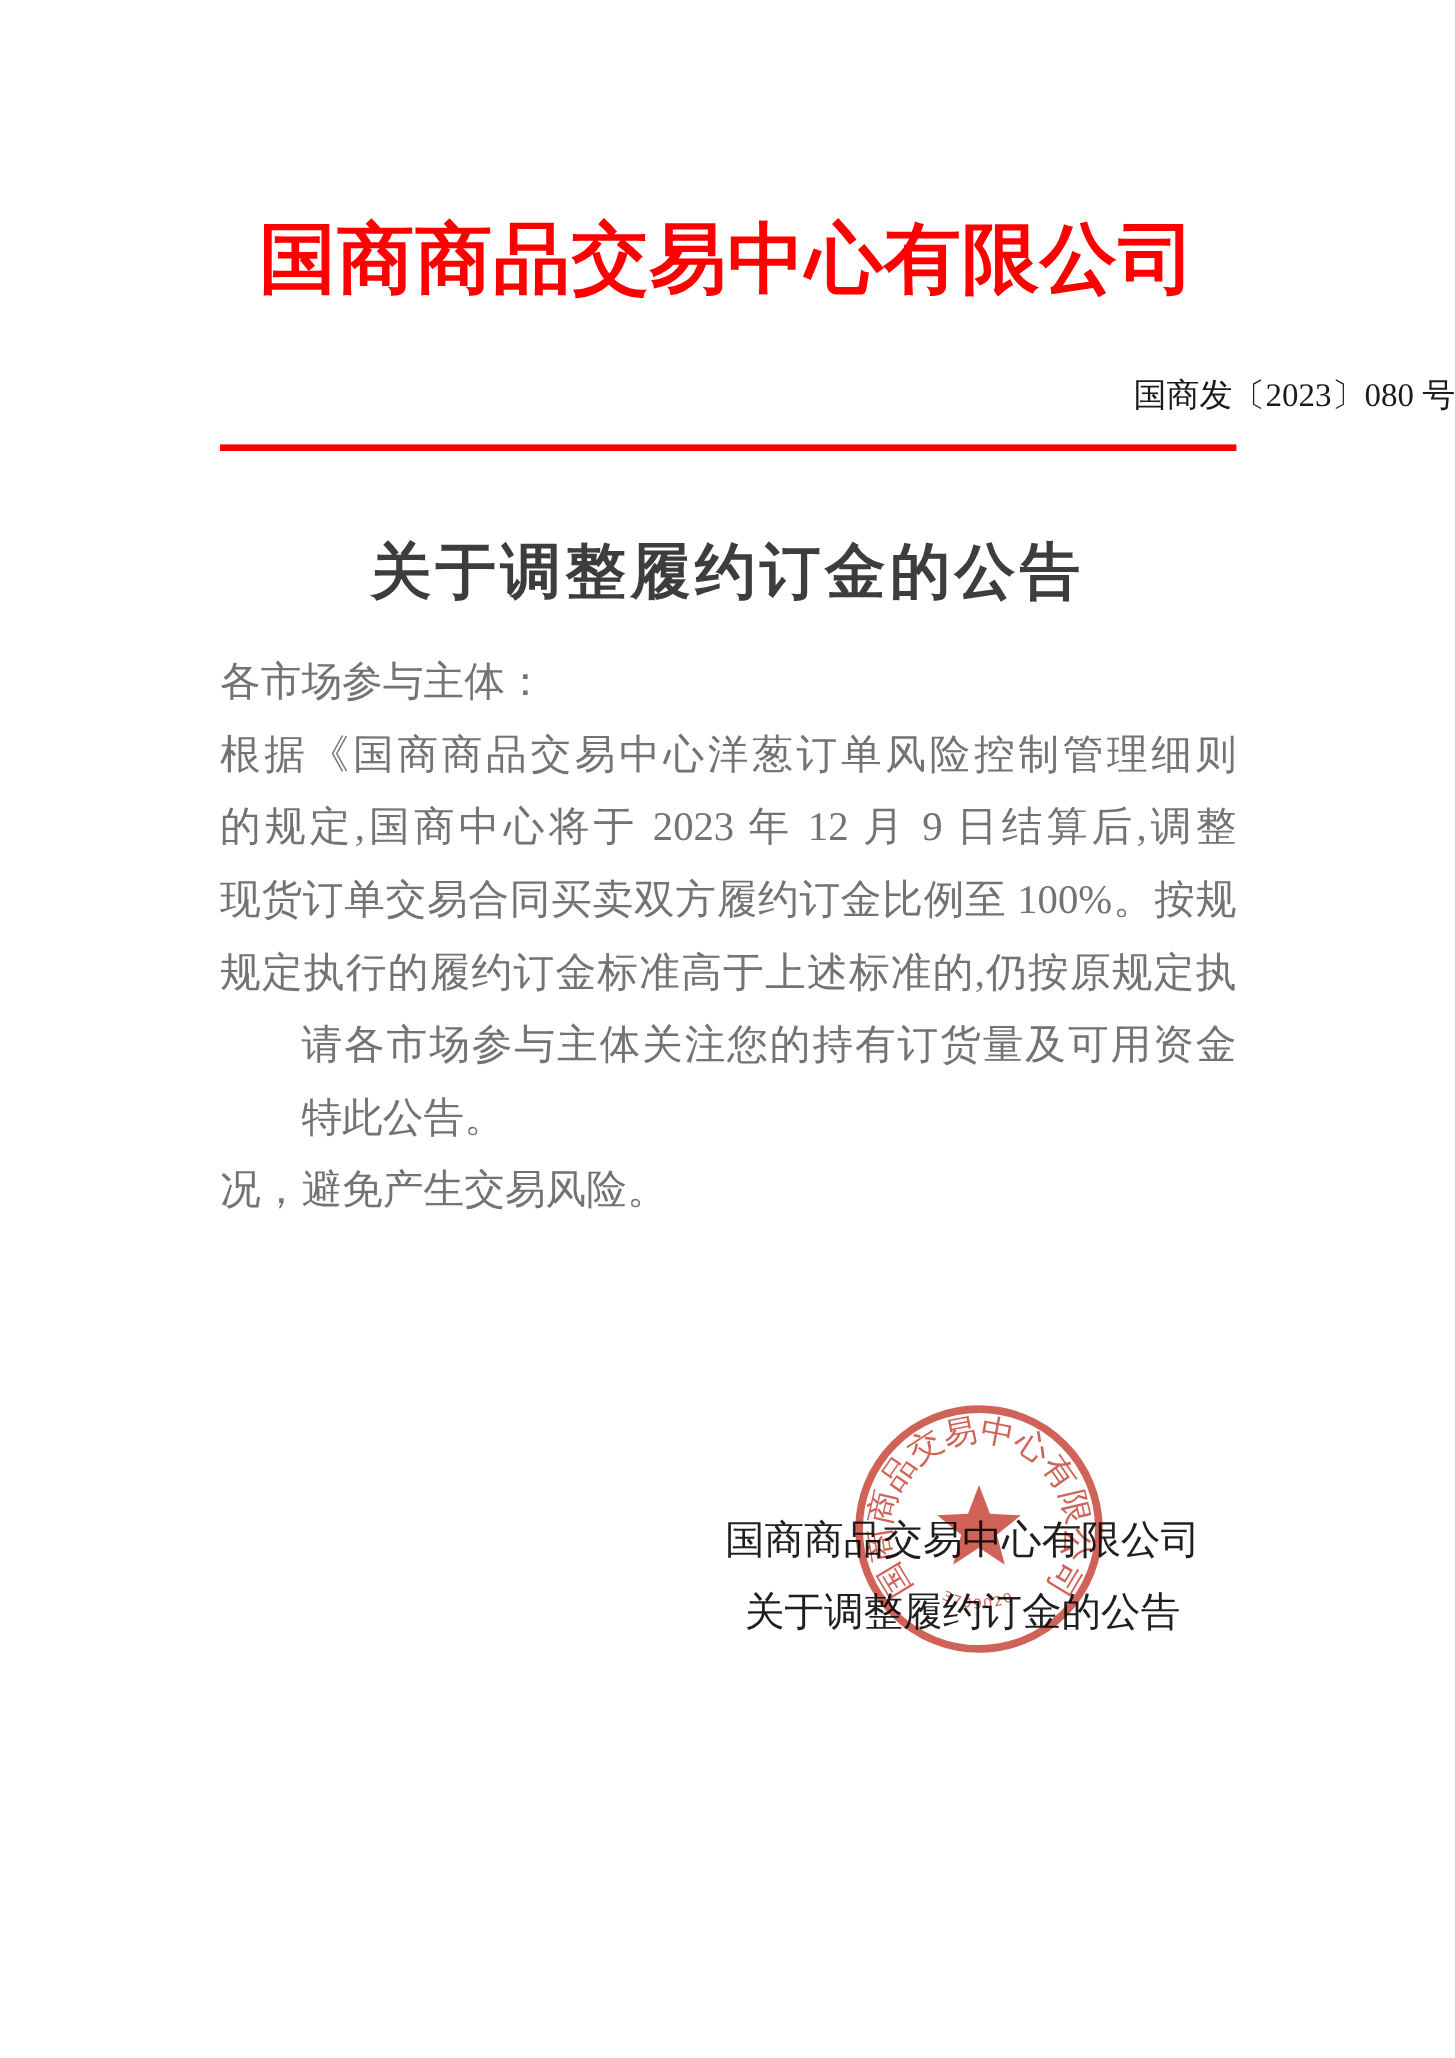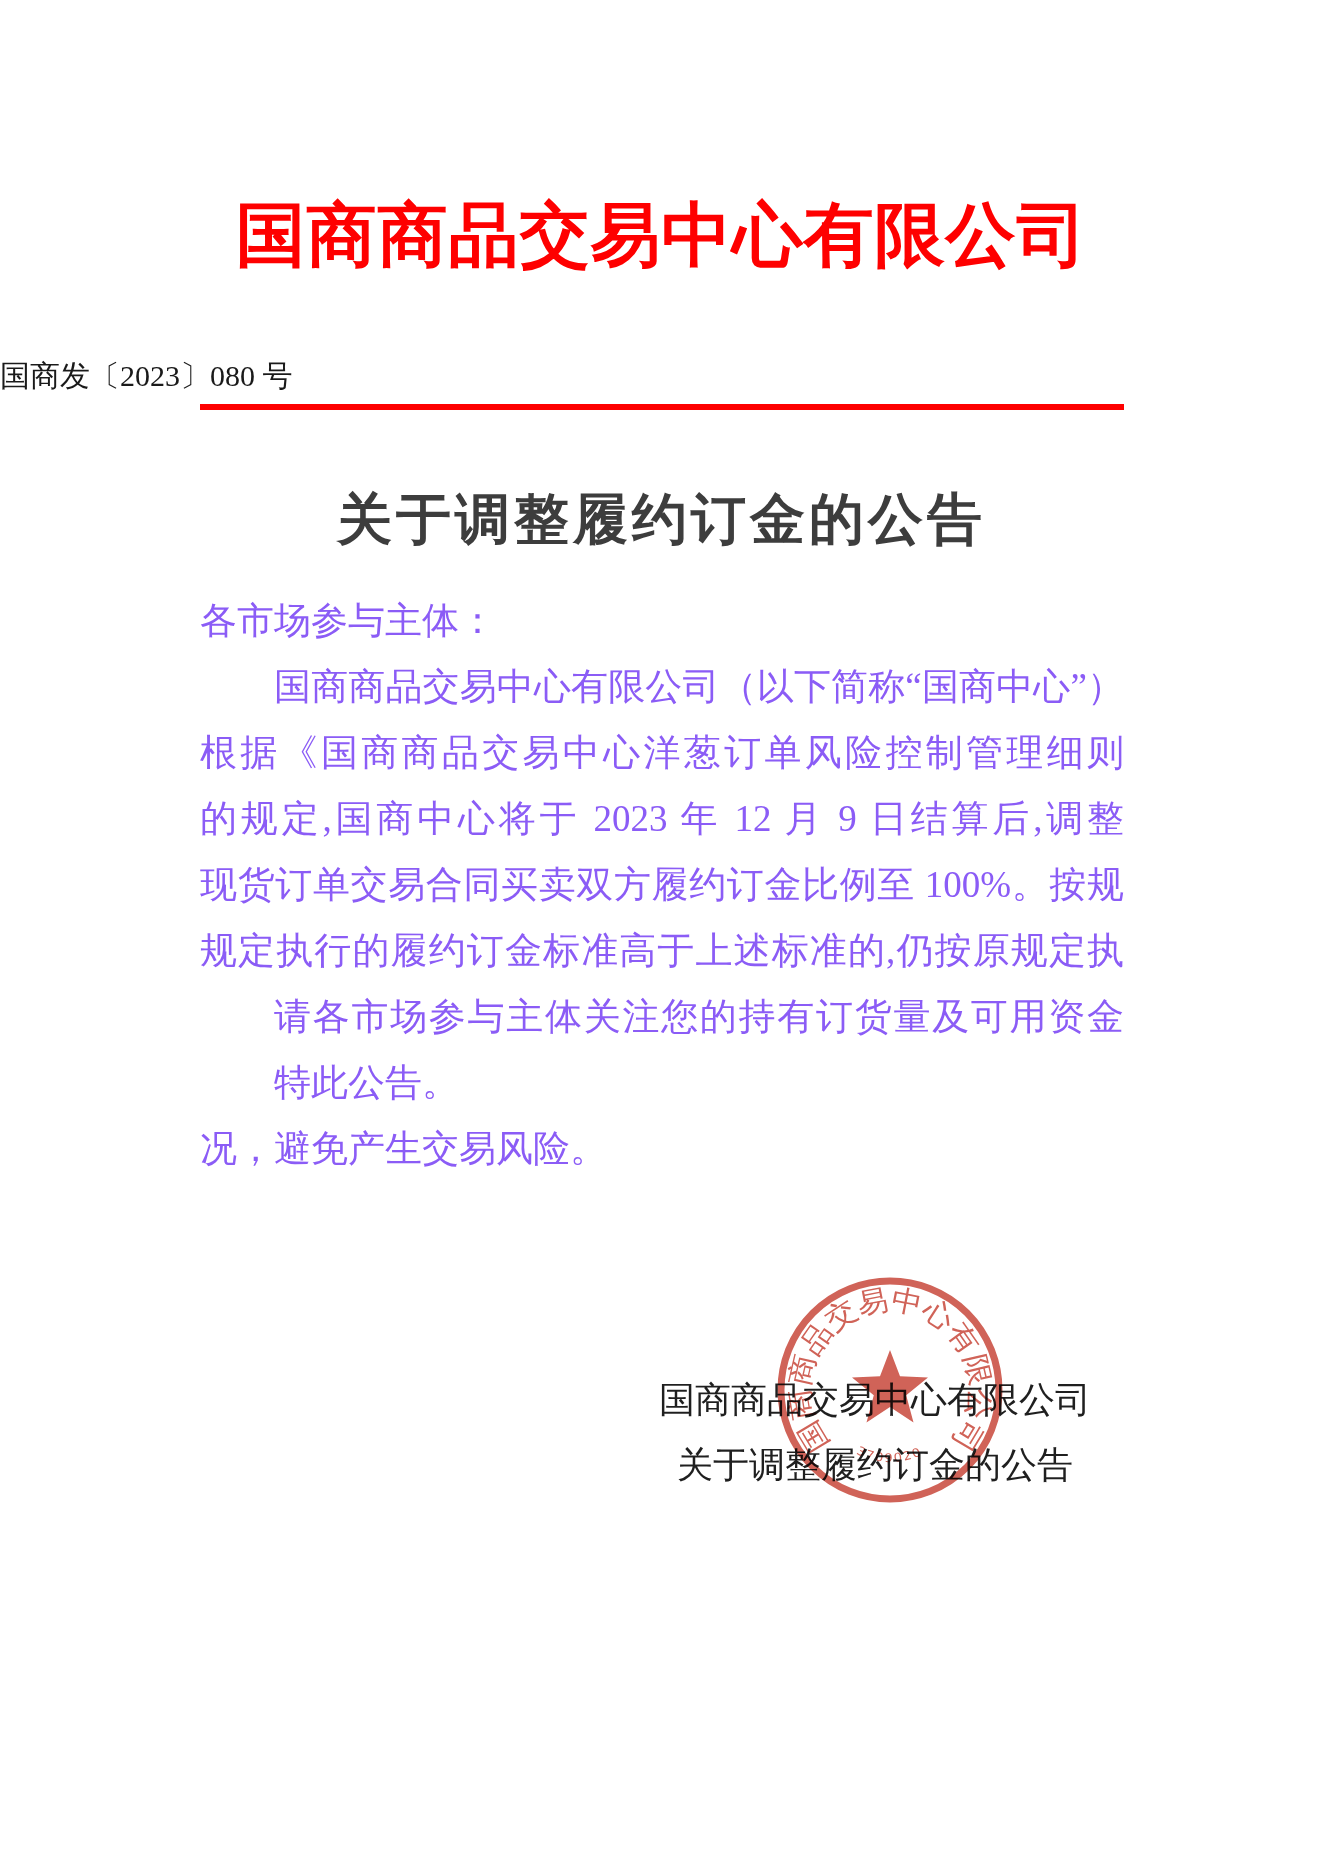--- a/index.html
+++ b/index.html
@@ -31,10 +31,10 @@
   }
   .doc-number {
     position: absolute;
-    top: 356px;
+    top: 340px;
     left: 0;
     width: 100%;
-    text-align: left;
+    text-align: right;
     font-size: 30px;
     line-height: 1.3;
     color: #1a1a1a;

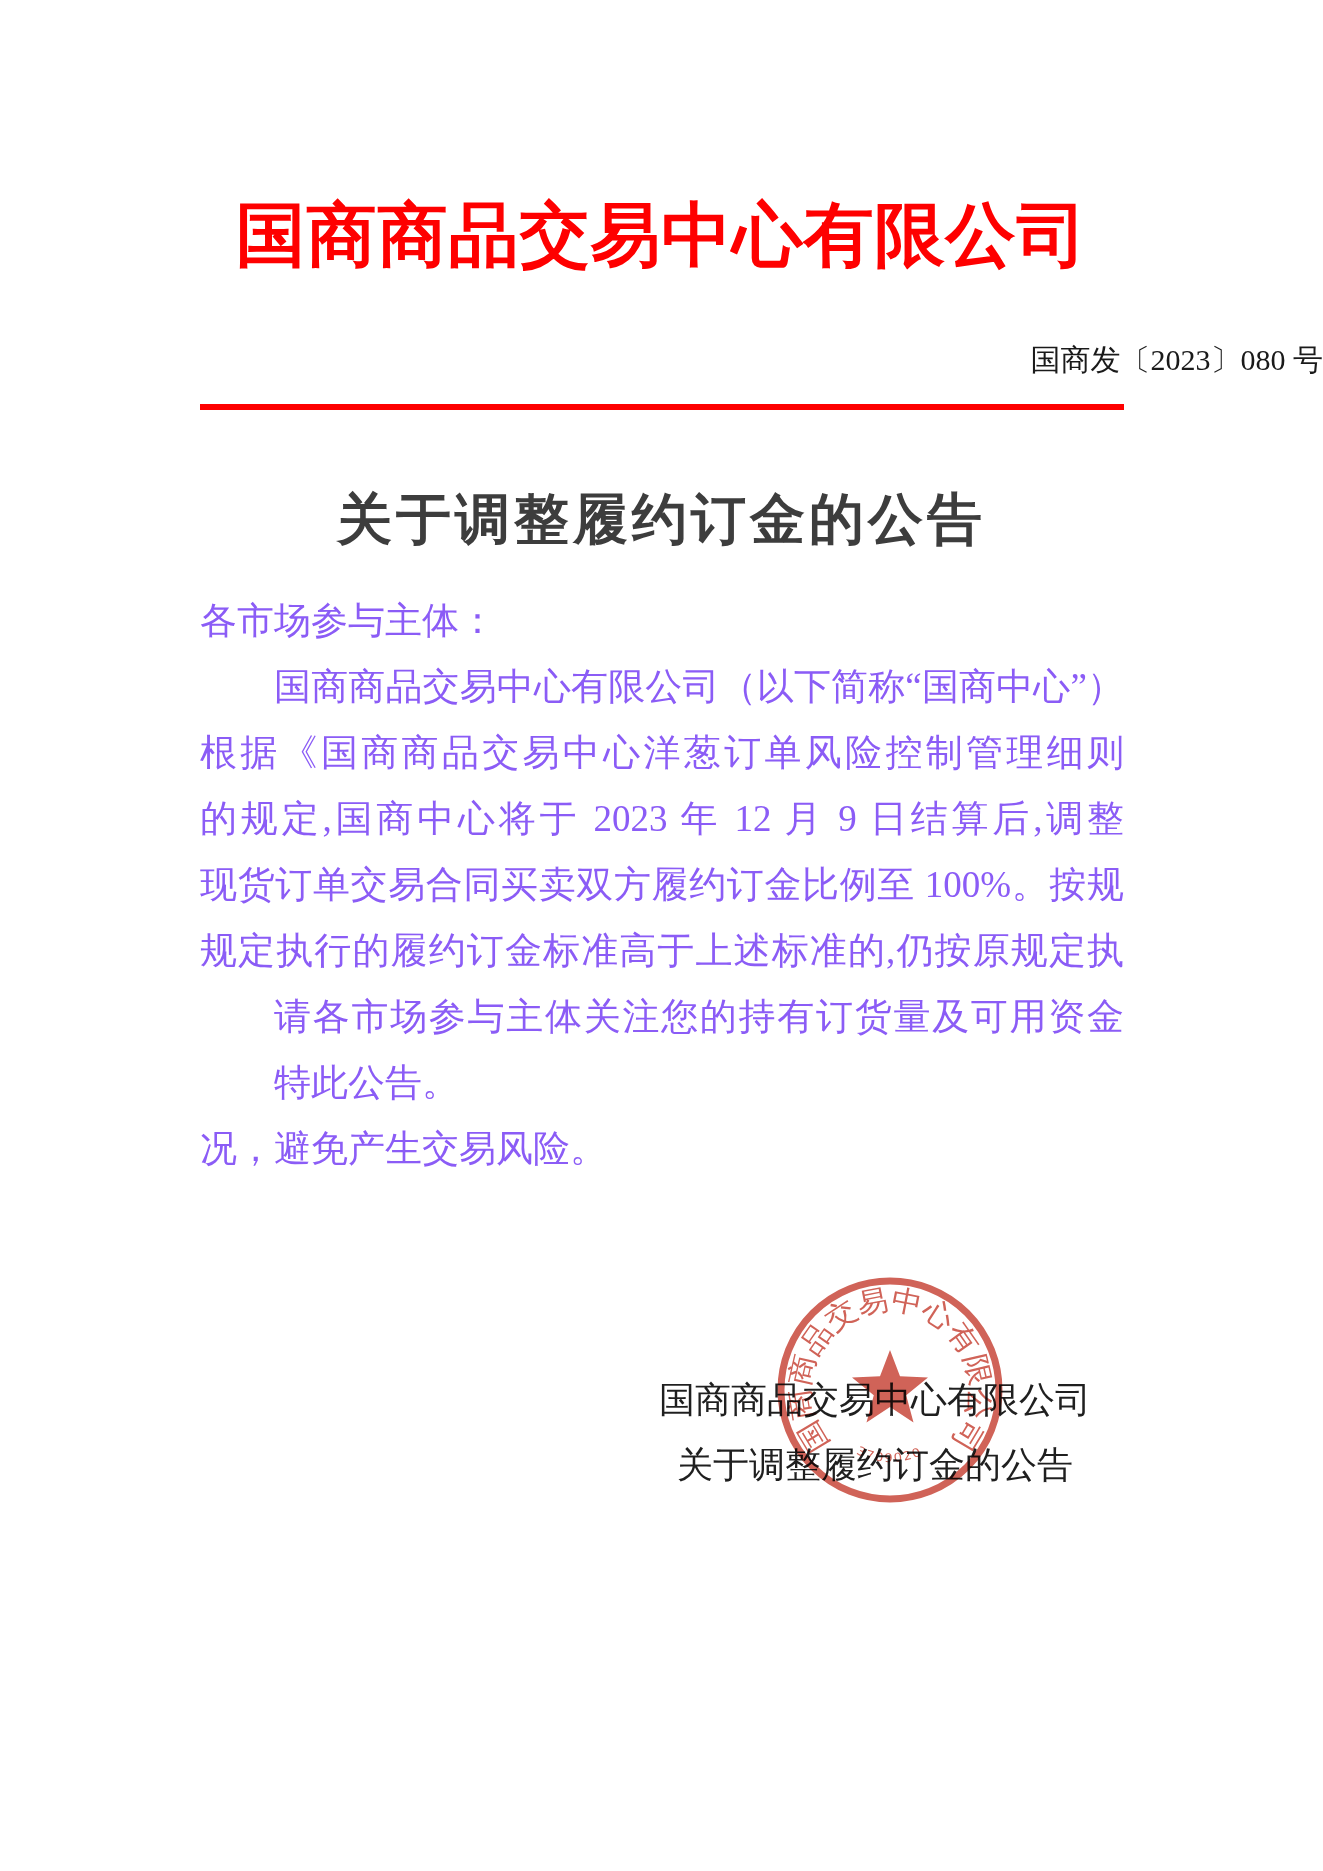--- a/index.html
+++ b/index.html
@@ -66,7 +66,7 @@
     left: 200px;
     width: 924px;
     font-size: 37px;
-    color: #8b5cf6;
+    color: #737373;
   }
   .body-line {
     line-height: 66px;

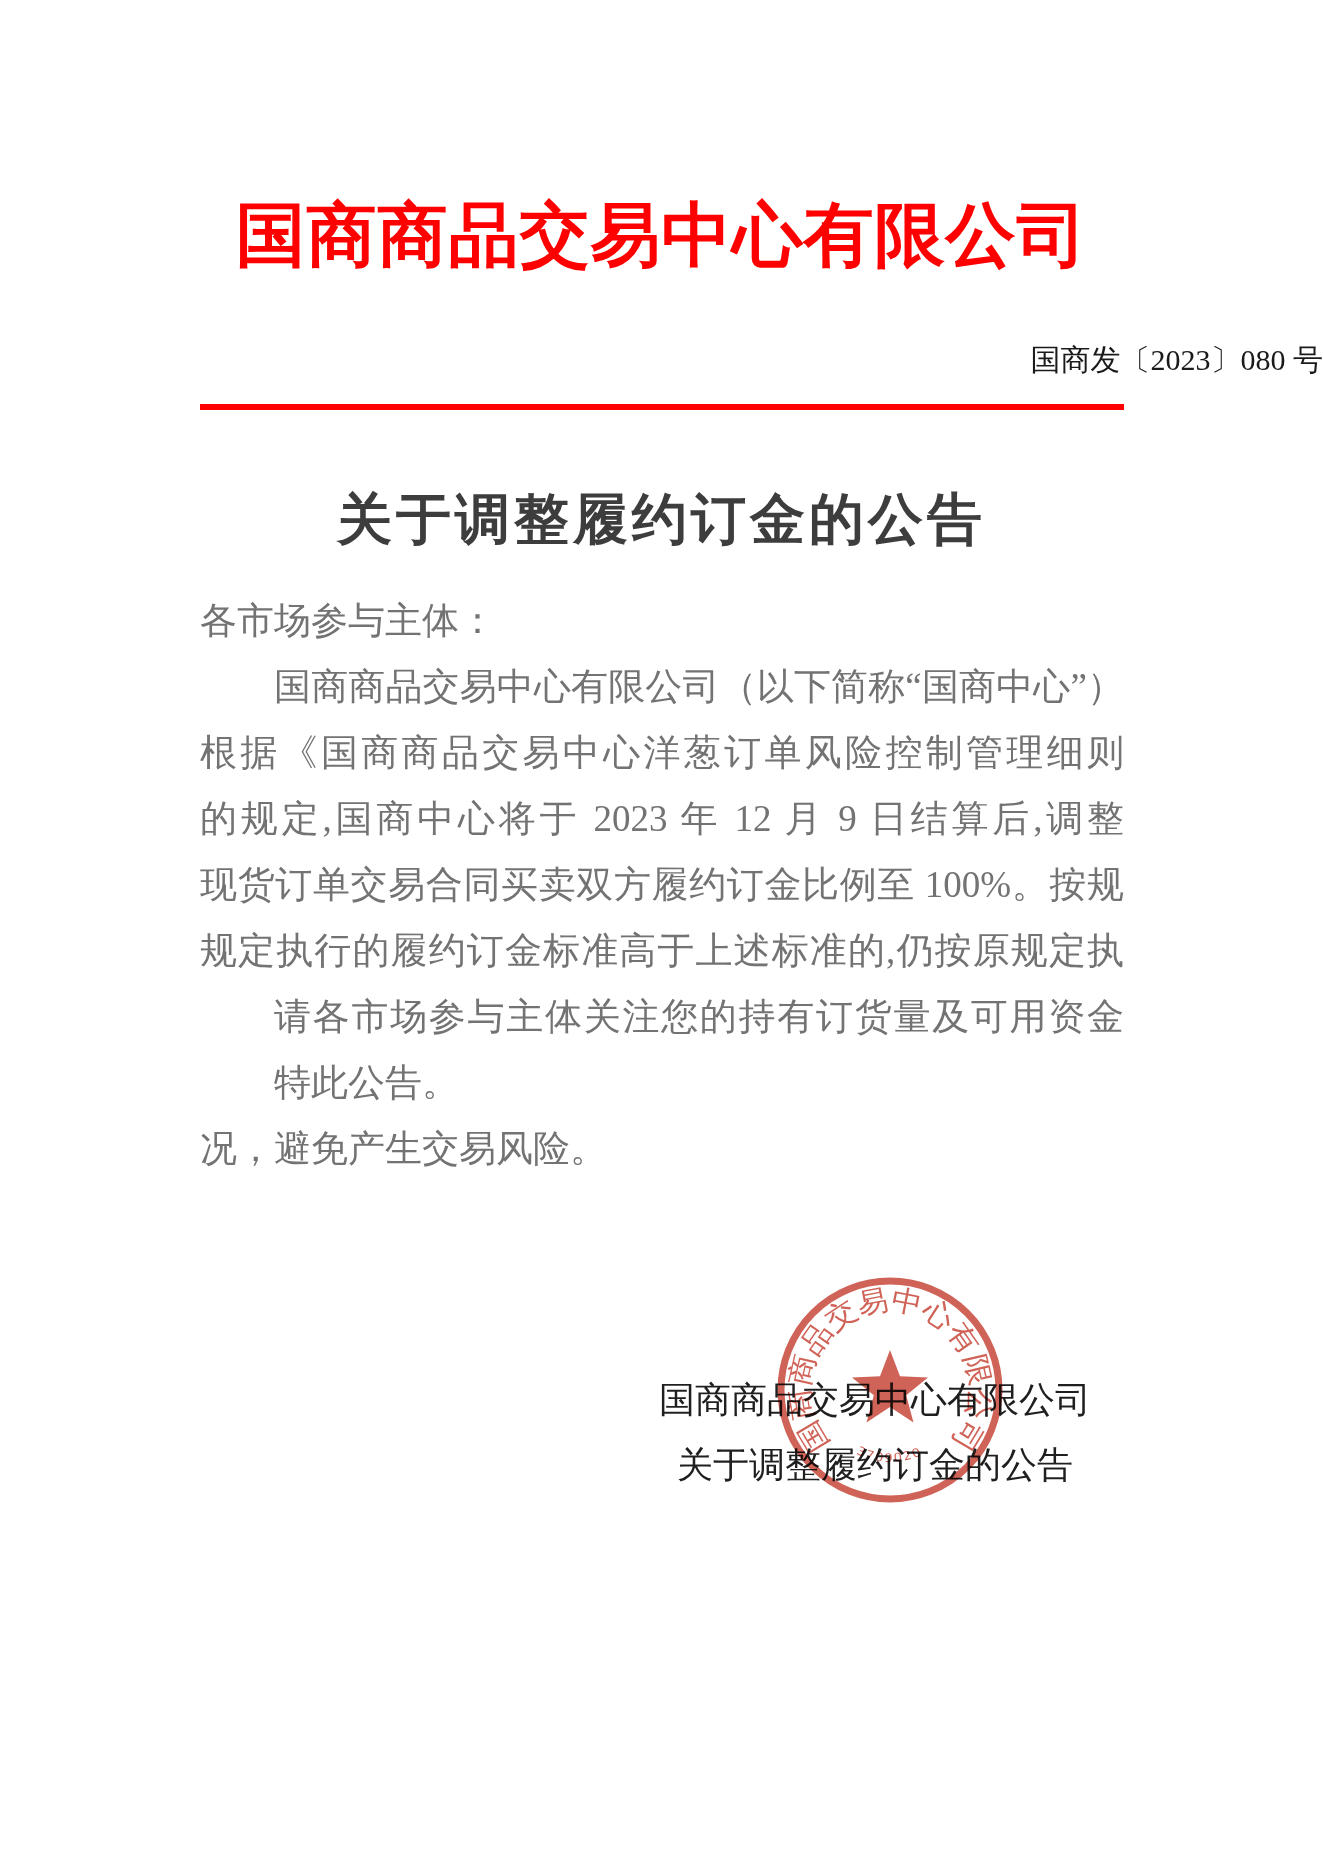--- a/index.html
+++ b/index.html
@@ -125,7 +125,6 @@
 
   <div class="body-text">
     <div class="body-line">各市场参与主体：</div>
-    <div class="body-line j ind">国商商品交易中心有限公司（以下简称“国商中心”）</div>
     <div class="body-line j">根据《国商商品交易中心洋葱订单风险控制管理细则（暂行）》</div>
     <div class="body-line j">的规定,国商中心将于 2023 年 12 月 9 日结算后,调整 YC2312</div>
     <div class="body-line j">现货订单交易合同买卖双方履约订金比例至 100%。按规则</div>

